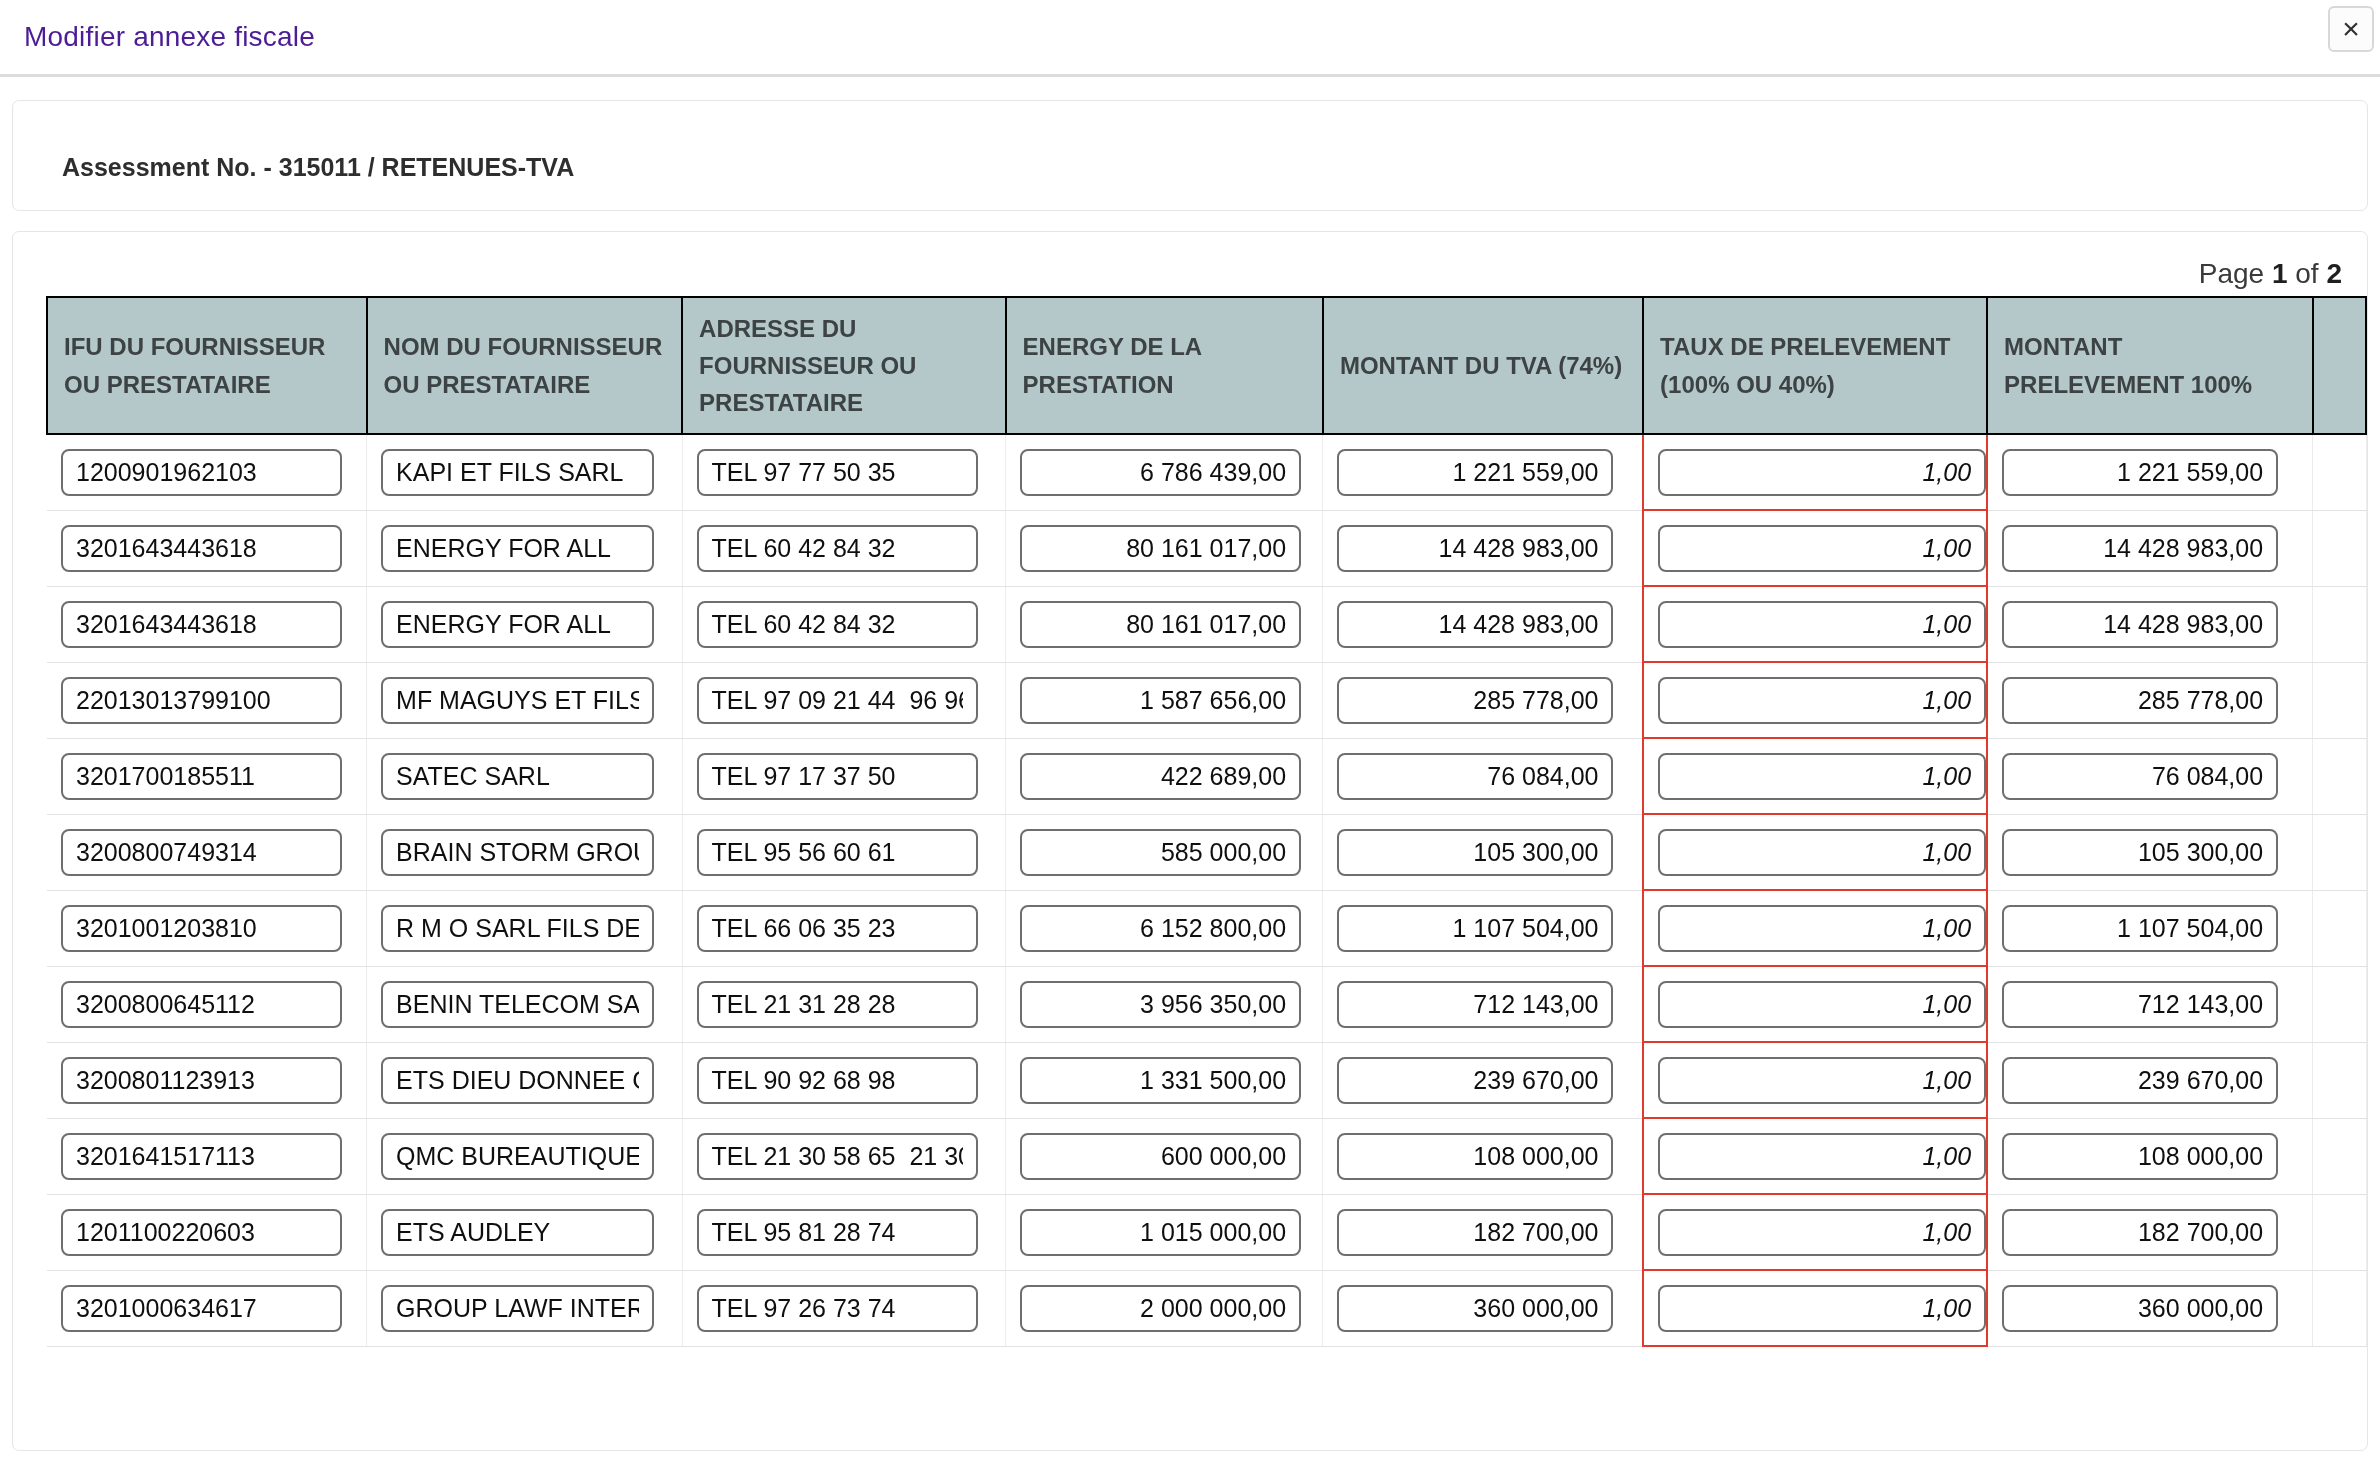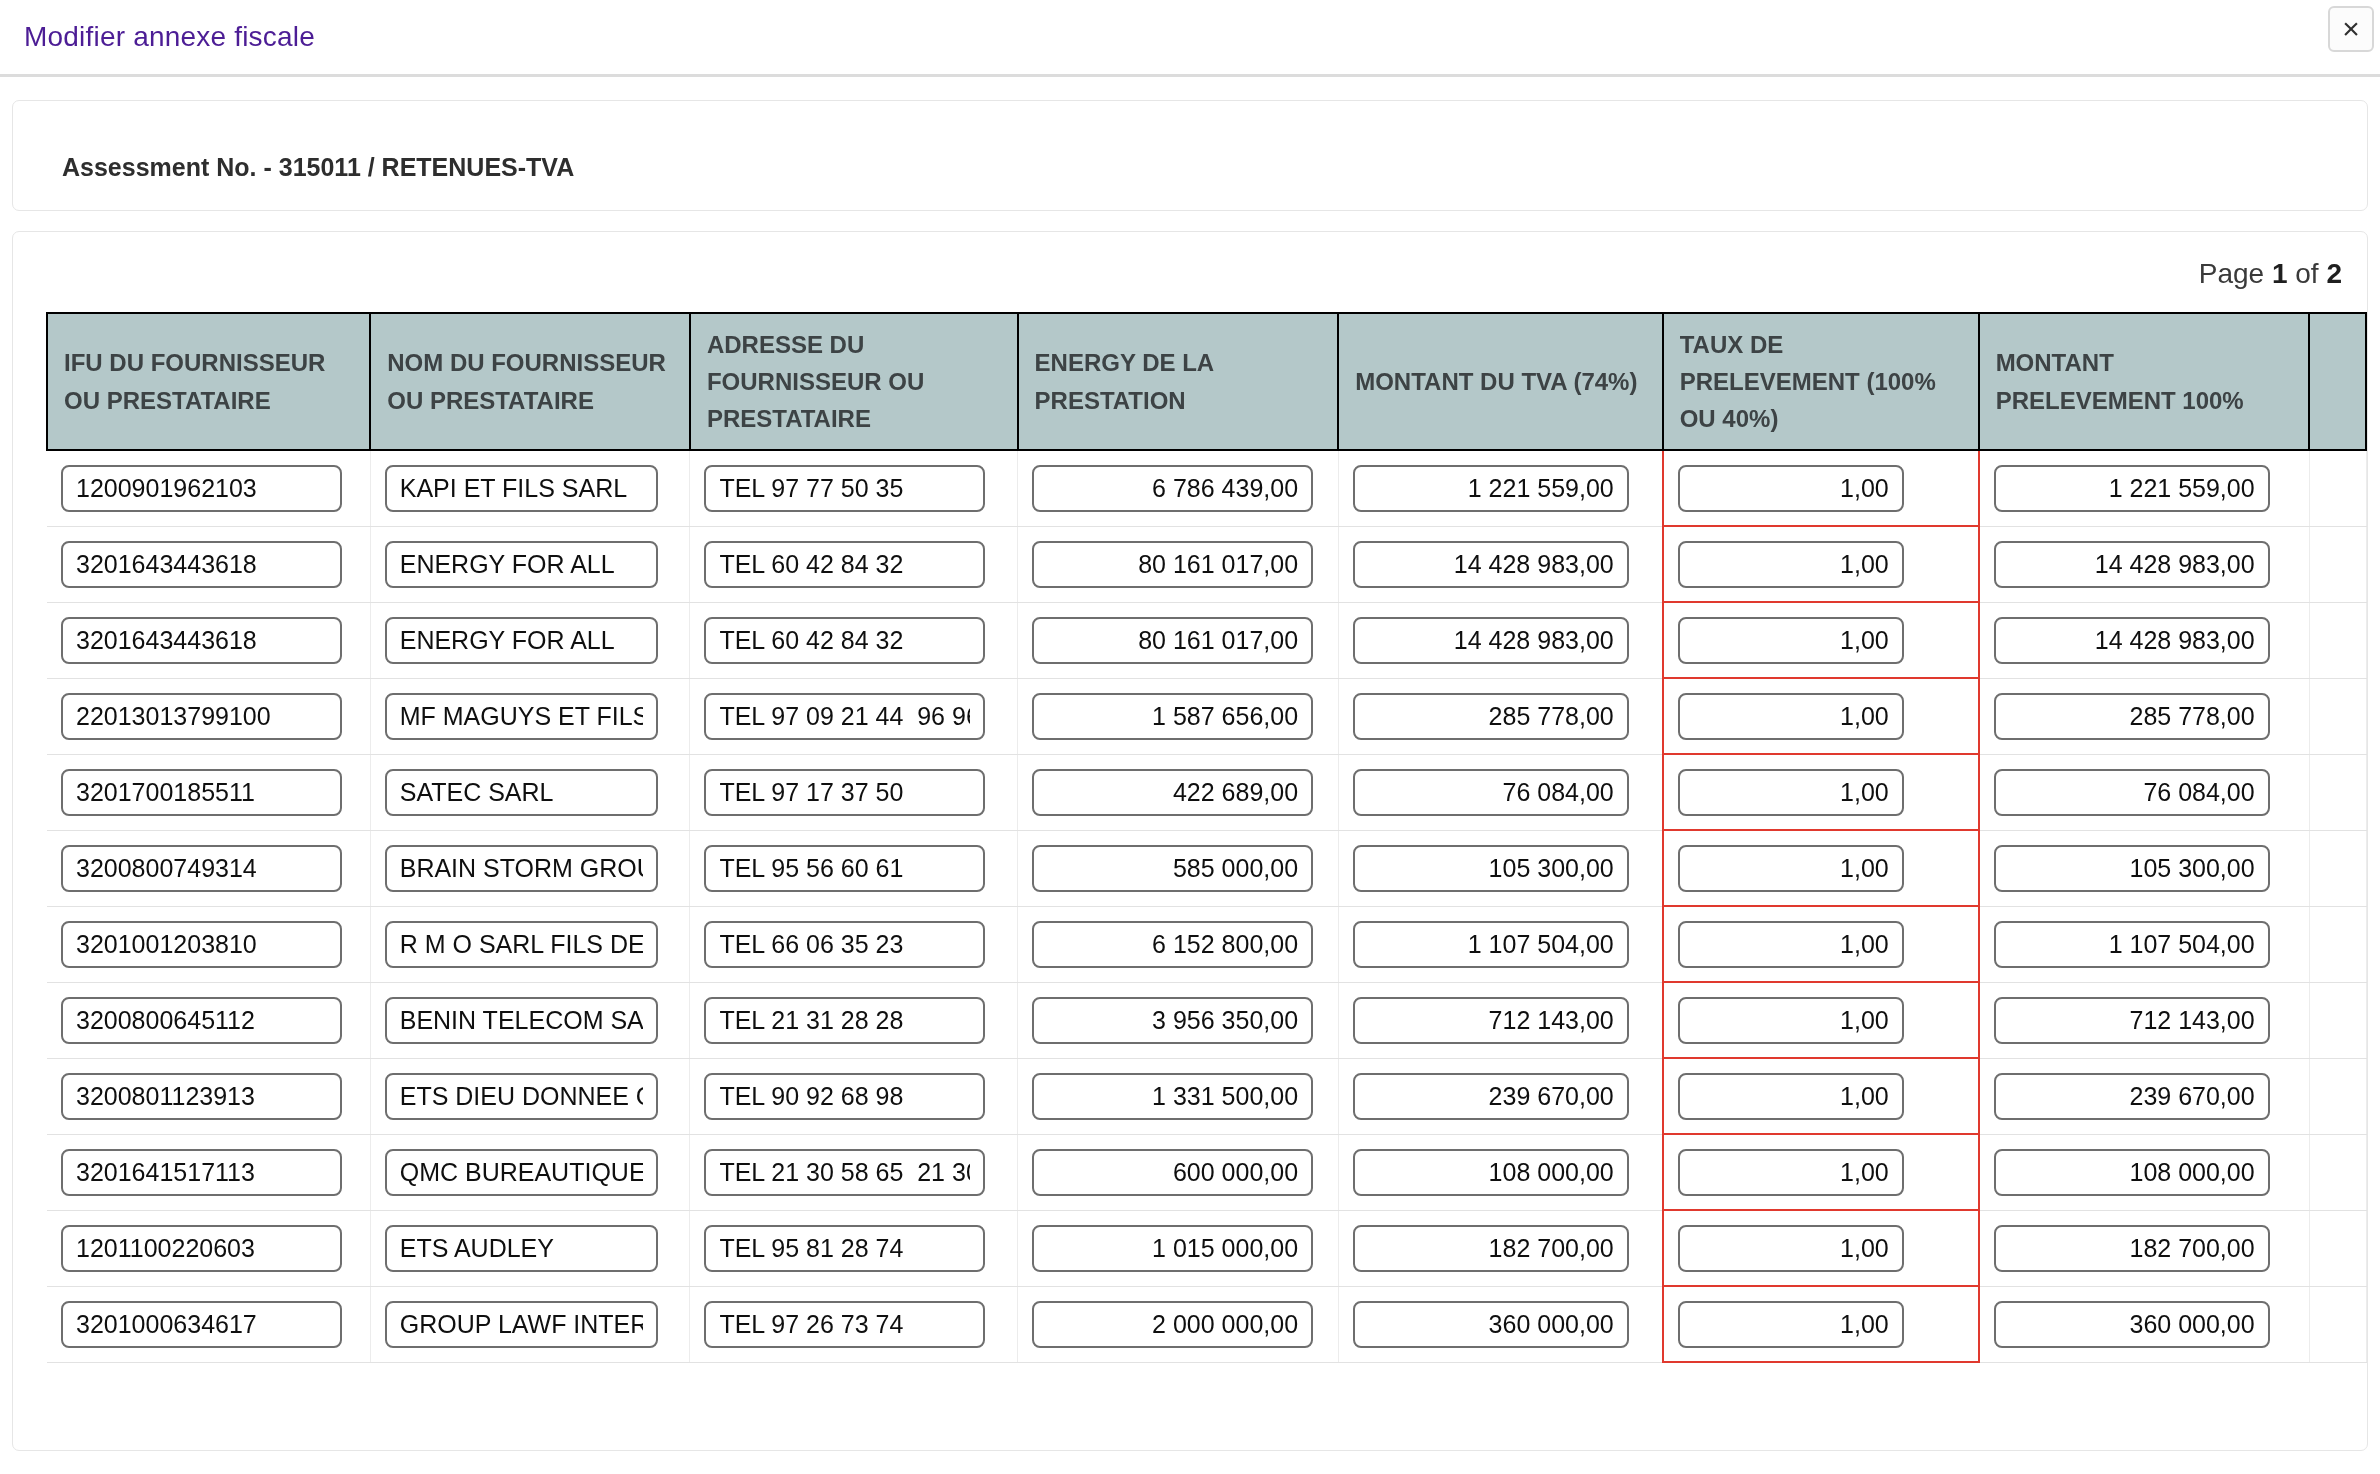--- a/index.html
+++ b/index.html
@@ -39,7 +39,7 @@
   .card2 { margin-top: 20px; height: 1220px; padding: 26px 0 0 33px; overflow: hidden; }
   .page-indicator {
     text-align: right; padding-right: 25px; font-size: 28px; color: #3a3a3a;
-    margin-bottom: 22px;
+    margin-bottom: 6px;
   }
   .page-indicator b { font-weight: 700; color: #1f1f1f; }
   

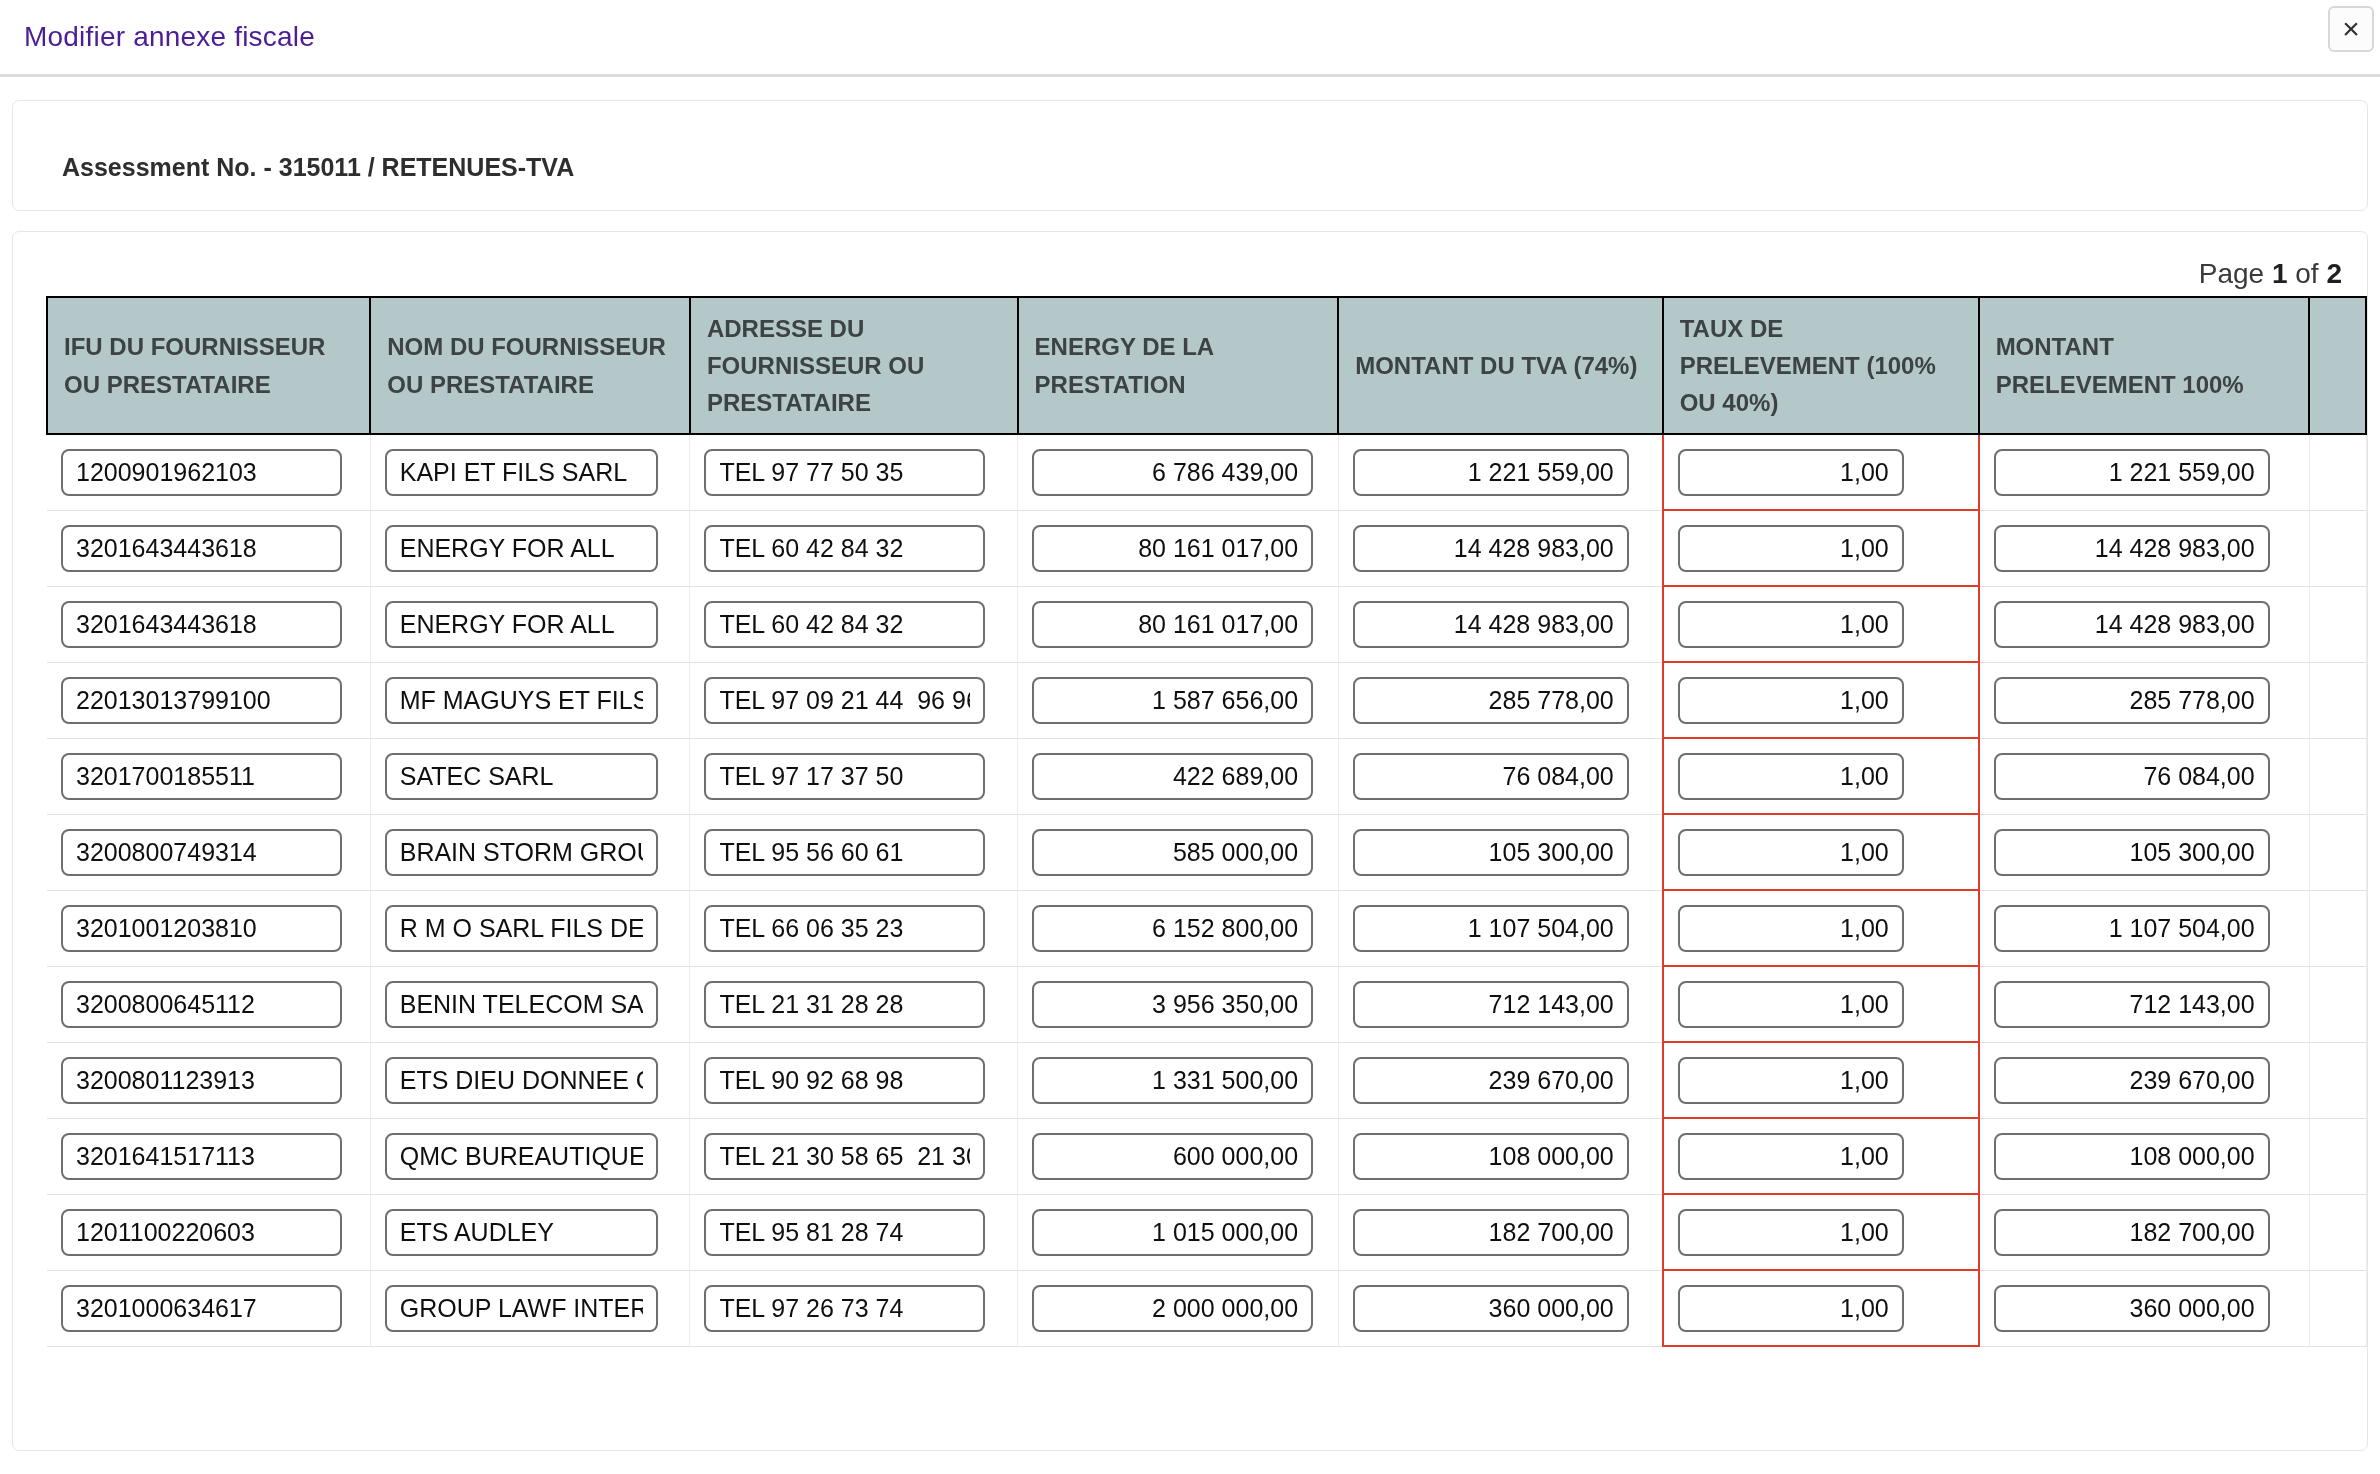--- a/index.html
+++ b/index.html
@@ -66,7 +66,7 @@
   .w-adr  { width: 281px; }
   .w-mon  { width: 281px; text-align: right; }
   .w-tva  { width: 276px; text-align: right; }
-  .w-tau  { width: 226px; text-align: right; }
+  .w-tau  { width: 328px; text-align: right; font-style: italic; }
   .w-pre  { width: 276px; text-align: right; }
   col.c-ifu { width: 327px; } col.c-nom { width: 324px; } col.c-adr { width: 332px; }
   col.c-mon { width: 324px; } col.c-tva { width: 329px; } col.c-tau { width: 326px; }

